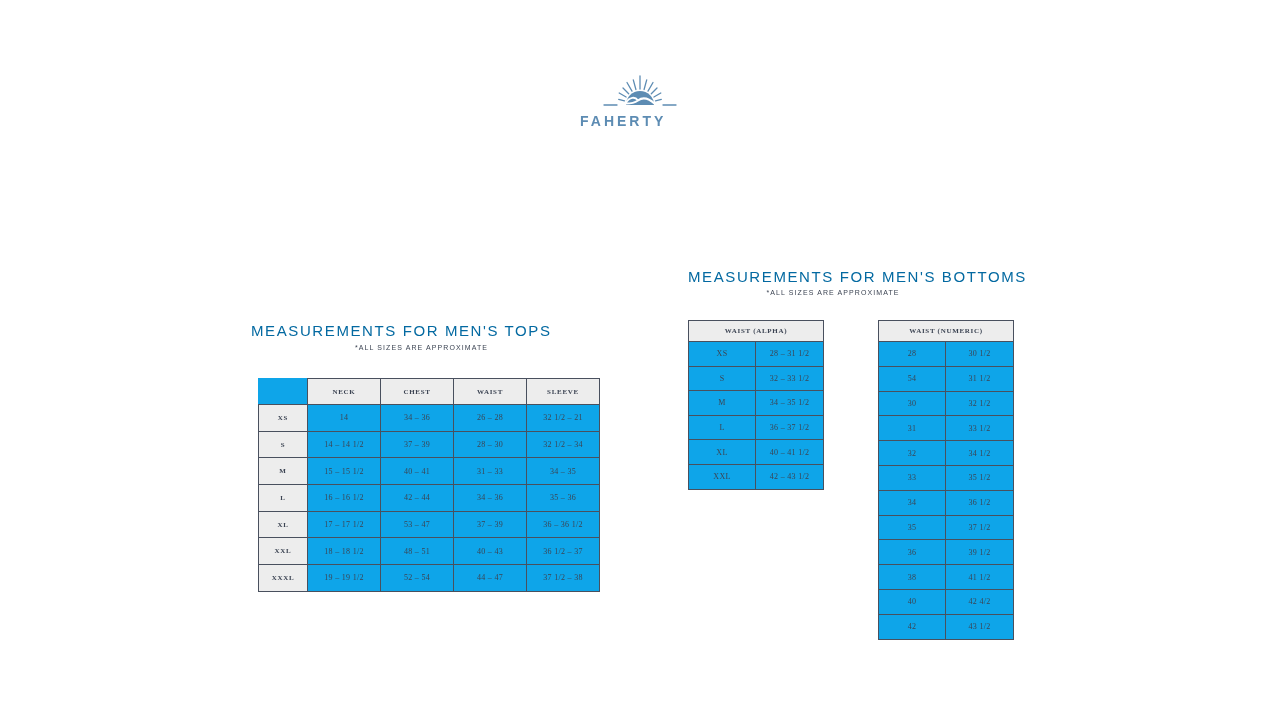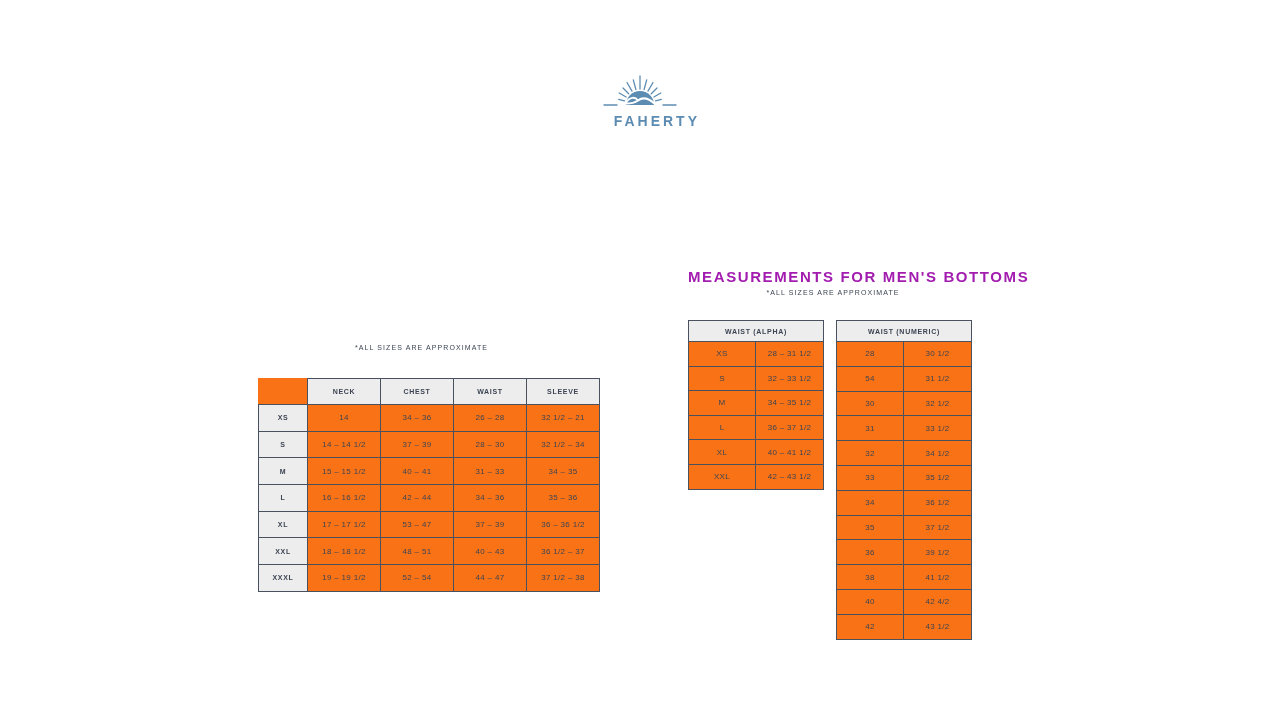--- a/index.html
+++ b/index.html
@@ -15,7 +15,7 @@
   .logo svg{display:block;margin:0 auto;}
   .wordmark{
     margin-top:1px;font-size:14px;font-weight:600;letter-spacing:3px;
-    color:#5d8cb3;text-align:right;
+    color:#5d8cb3;text-align:left;
   }
 
   

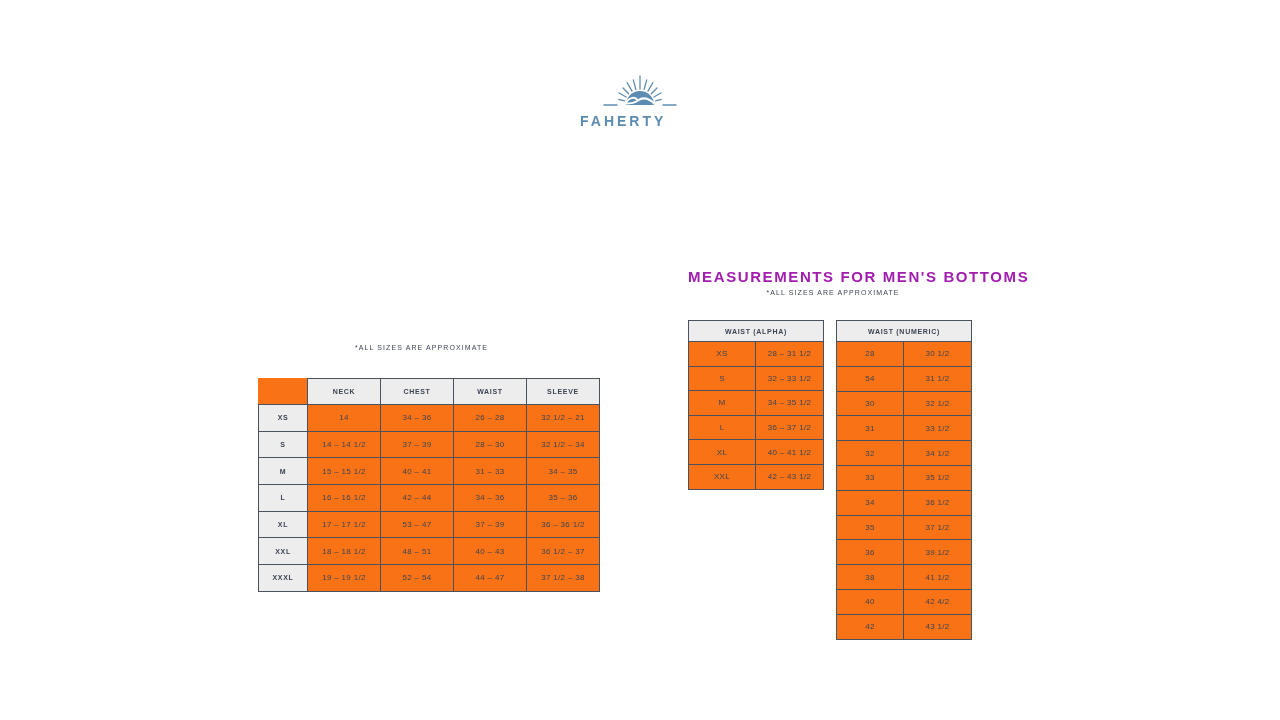--- a/index.html
+++ b/index.html
@@ -20,8 +20,8 @@
 
   
   .sec-title{
-    position:absolute;text-align:left;font-size:15px;font-weight:700;
-    letter-spacing:1.6px;color:#a21caf;white-space:nowrap;
+    position:absolute;text-align:left;font-size:15px;font-weight:400;
+    letter-spacing:1.6px;color:#0369a1;white-space:nowrap;
   }
   .sec-sub{
     position:absolute;text-align:center;font-size:7px;font-weight:500;

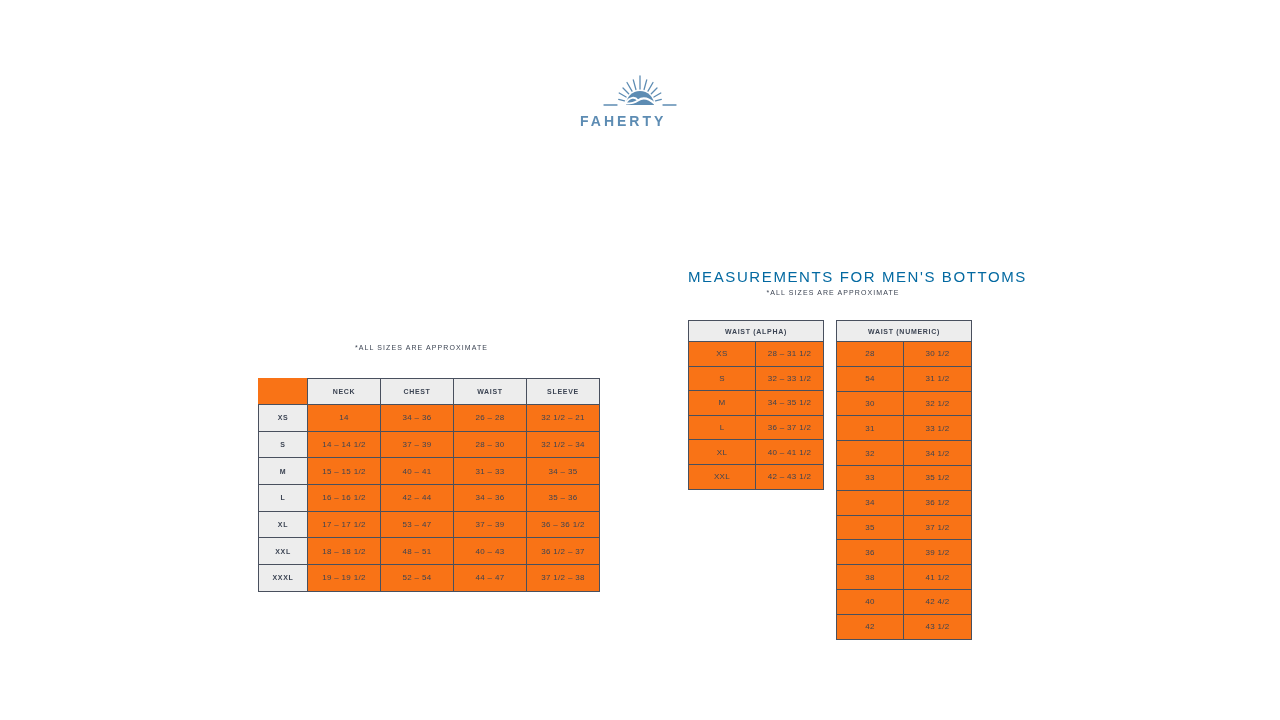--- a/index.html
+++ b/index.html
@@ -87,6 +87,7 @@
     <div class="wordmark">FAHERTY</div>
   </div>
 
+  <div class="sec-title tops-title">MEASUREMENTS FOR MEN'S TOPS</div>
   <div class="sec-sub tops-sub">*ALL SIZES ARE APPROXIMATE</div>
 
   <table class="tops-table">

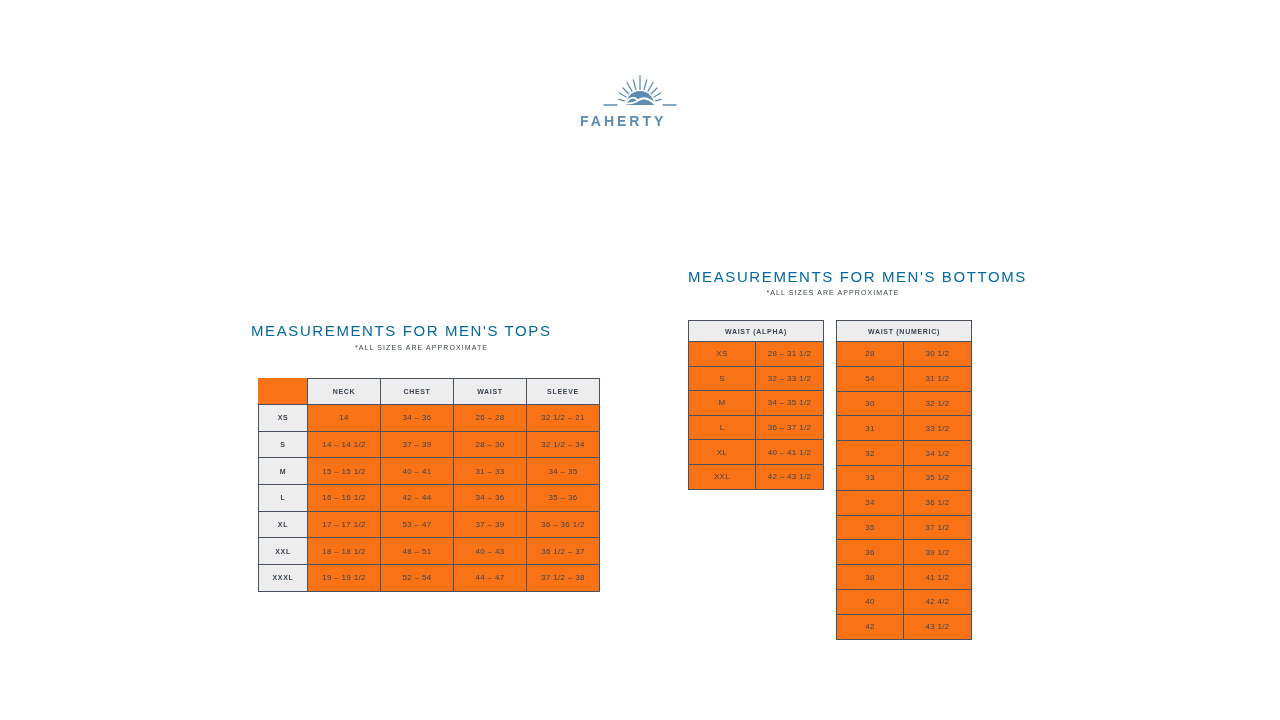--- a/index.html
+++ b/index.html
@@ -33,7 +33,7 @@
   .bottoms-sub{left:688px;top:289px;width:290px;}
 
   
-  table{border-collapse:collapse;position:absolute;table-layout:fixed;background:#f97316;}
+  table{border-collapse:collapse;position:absolute;table-layout:fixed;background:#0ea5e9;font-family:Liberation Serif, serif;}
   th,td{
     border:1px solid #49505e;text-align:center;vertical-align:middle;
     font-size:8px;font-weight:400;letter-spacing:0.3px;color:#3c4453;

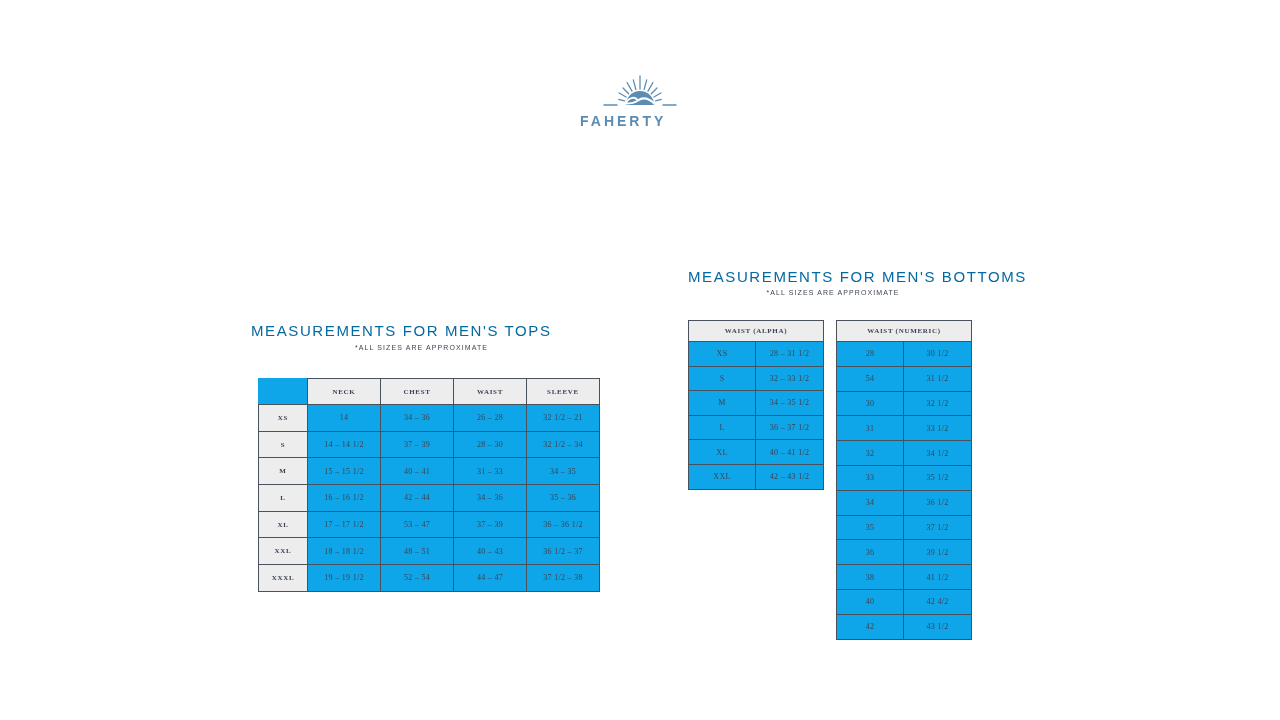--- a/index.html
+++ b/index.html
@@ -51,7 +51,7 @@
   .alpha-table th{height:20px;}
   .alpha-table td{height:23.6px;}
 
-  .numeric-table{left:836px;top:320px;width:135px;}
+  .numeric-table{left:878px;top:320px;width:135px;}
   .numeric-table th{height:20px;}
   .numeric-table td{height:23.8px;}
 </style>

